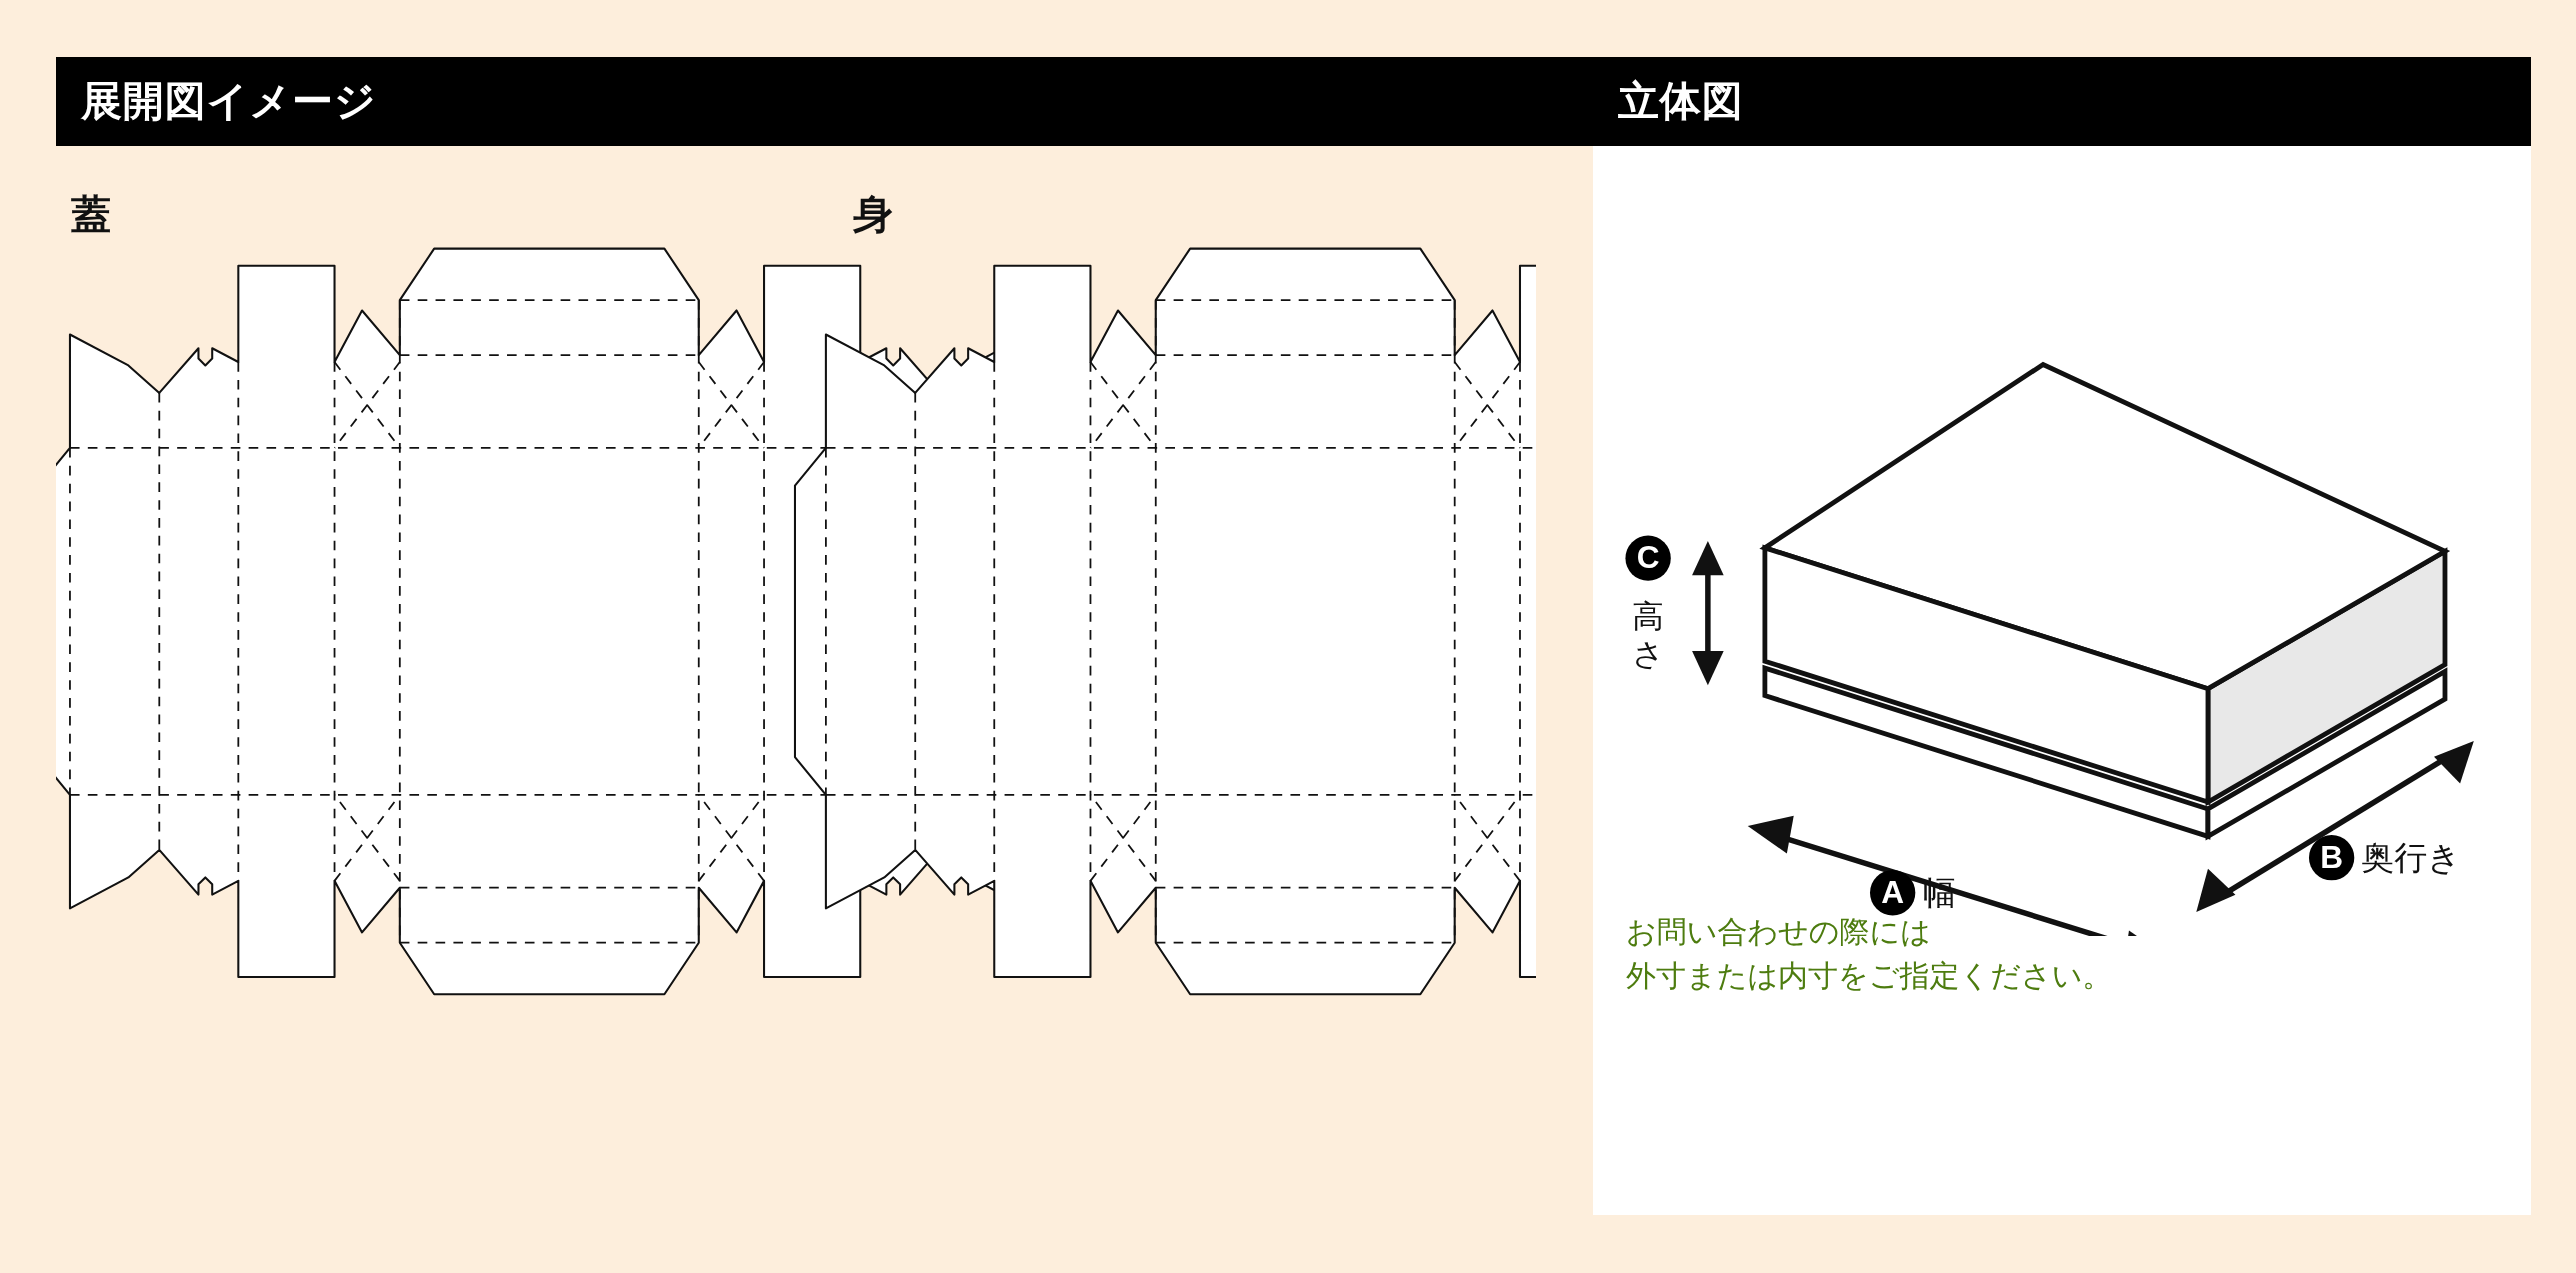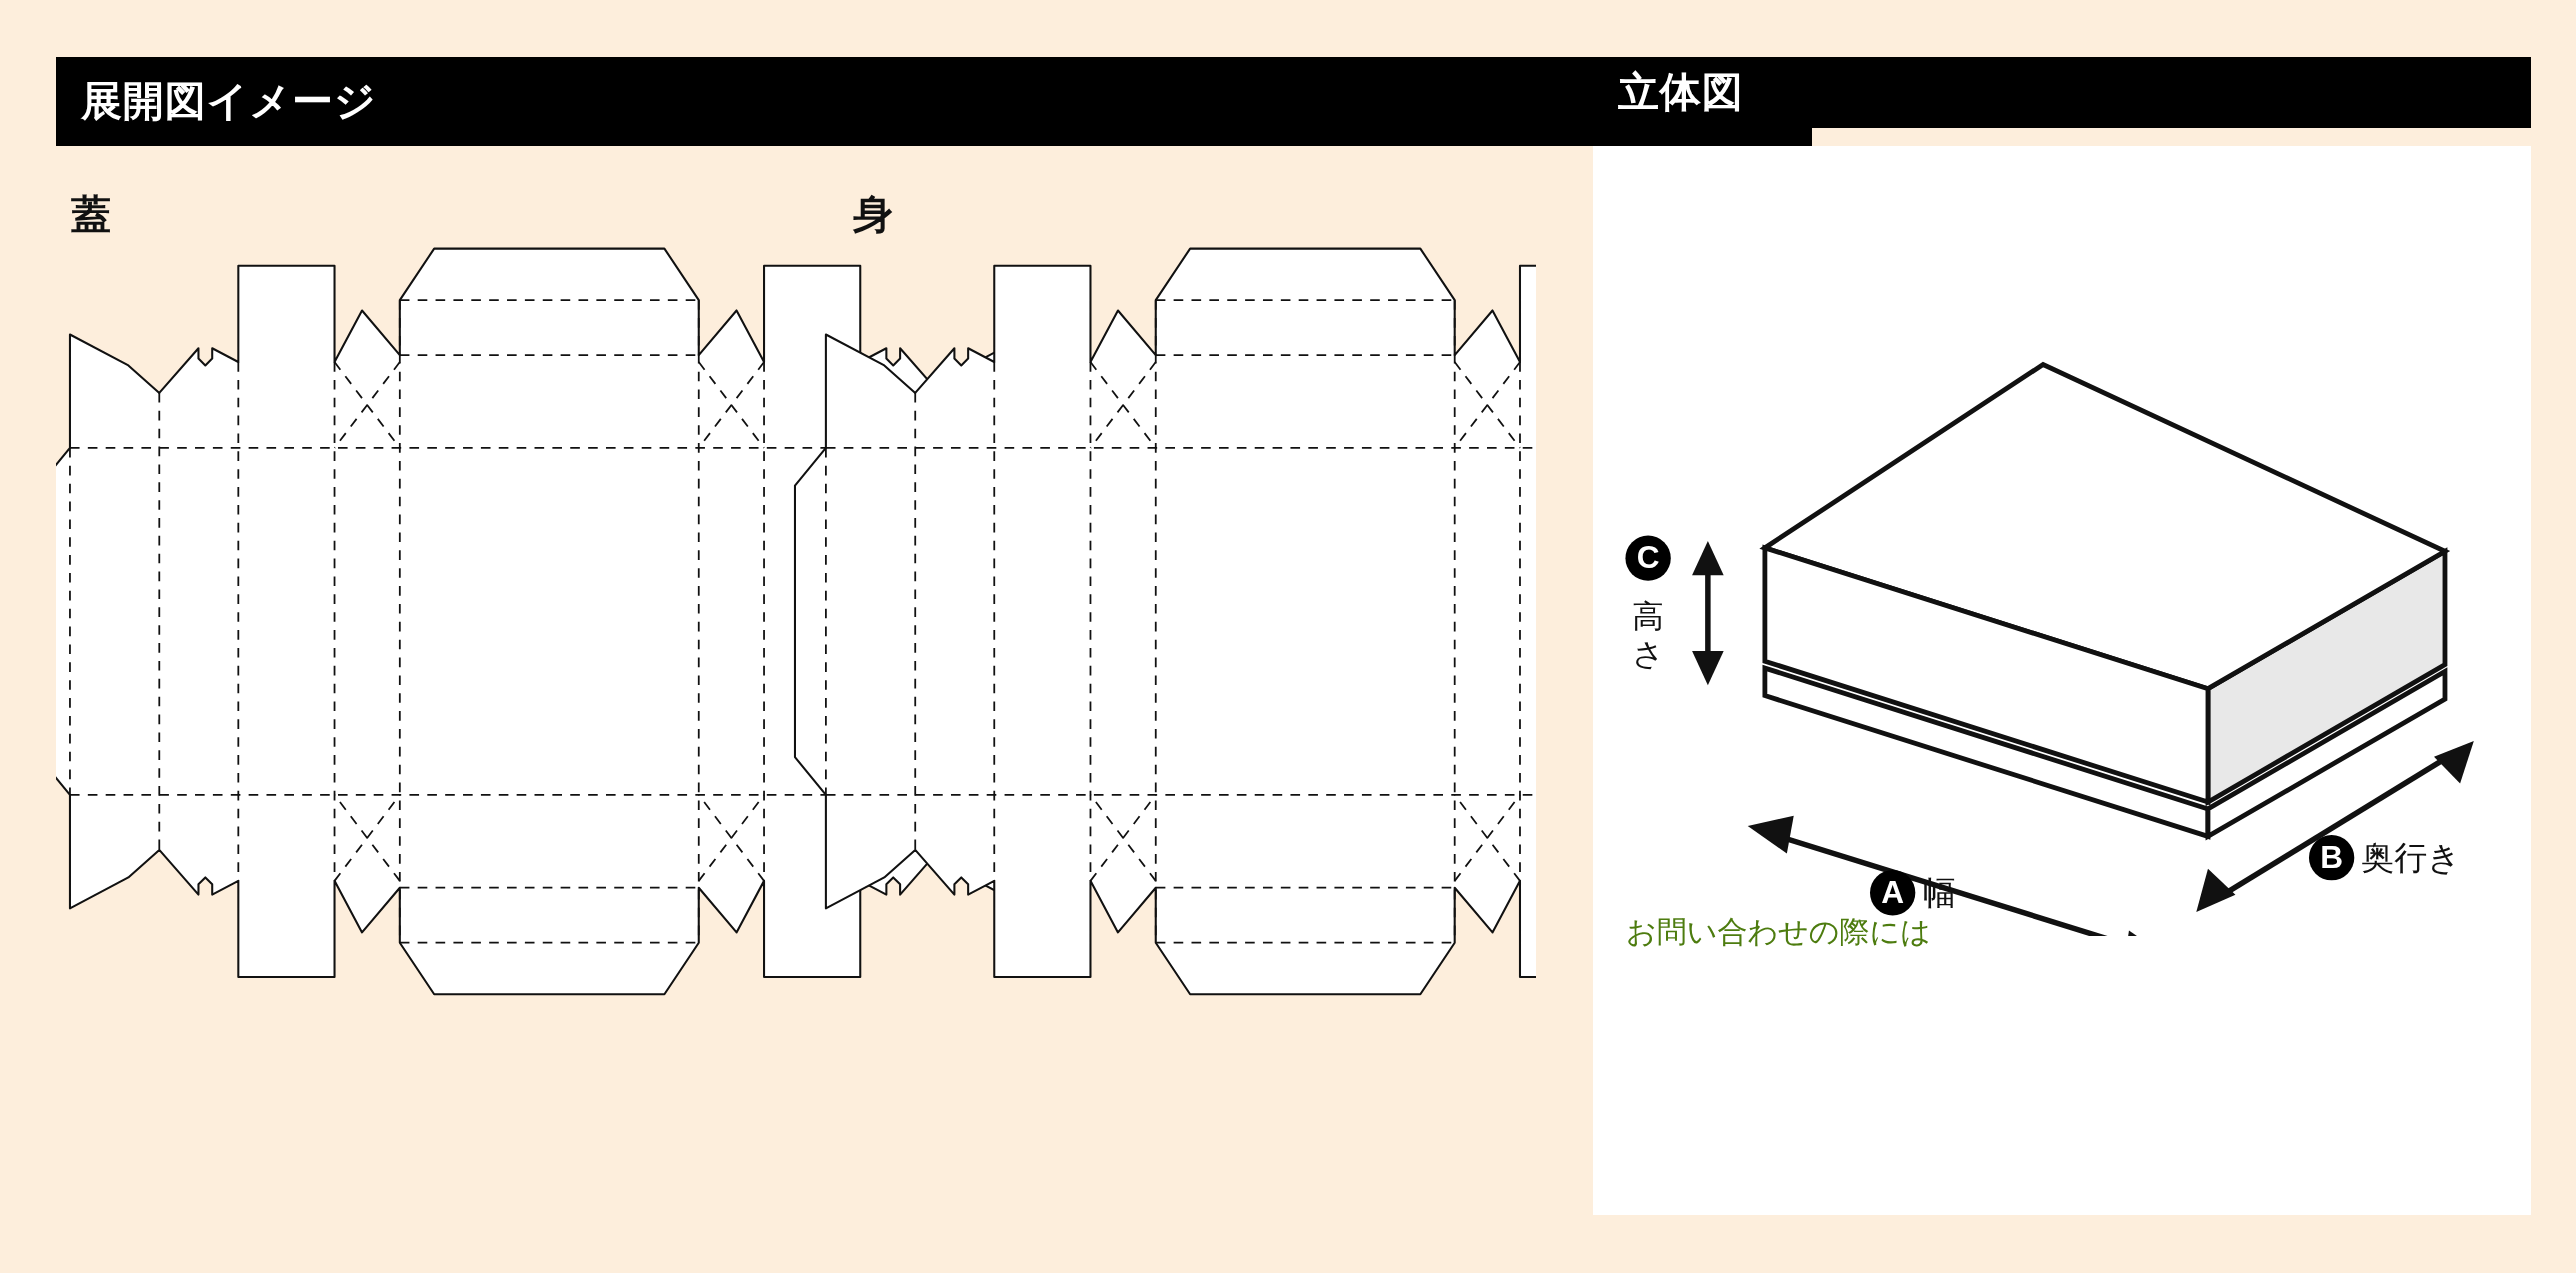--- a/index.html
+++ b/index.html
@@ -36,7 +36,7 @@
   }
 
   #hdr-left  { left: 56px;  top: 57px; width: 1756px; height: 89px; padding-left: 25px; }
-  #hdr-right { left: 1593px; top: 57px; width: 938px; height: 71px; padding-left: 25px; }
+  #hdr-right { left: 1593px; top: 57px; width: 938px; height: 89px; padding-left: 25px; }
   #hdr-left .hdr-text, #hdr-right .hdr-text { font-size: 41px; }
 
   

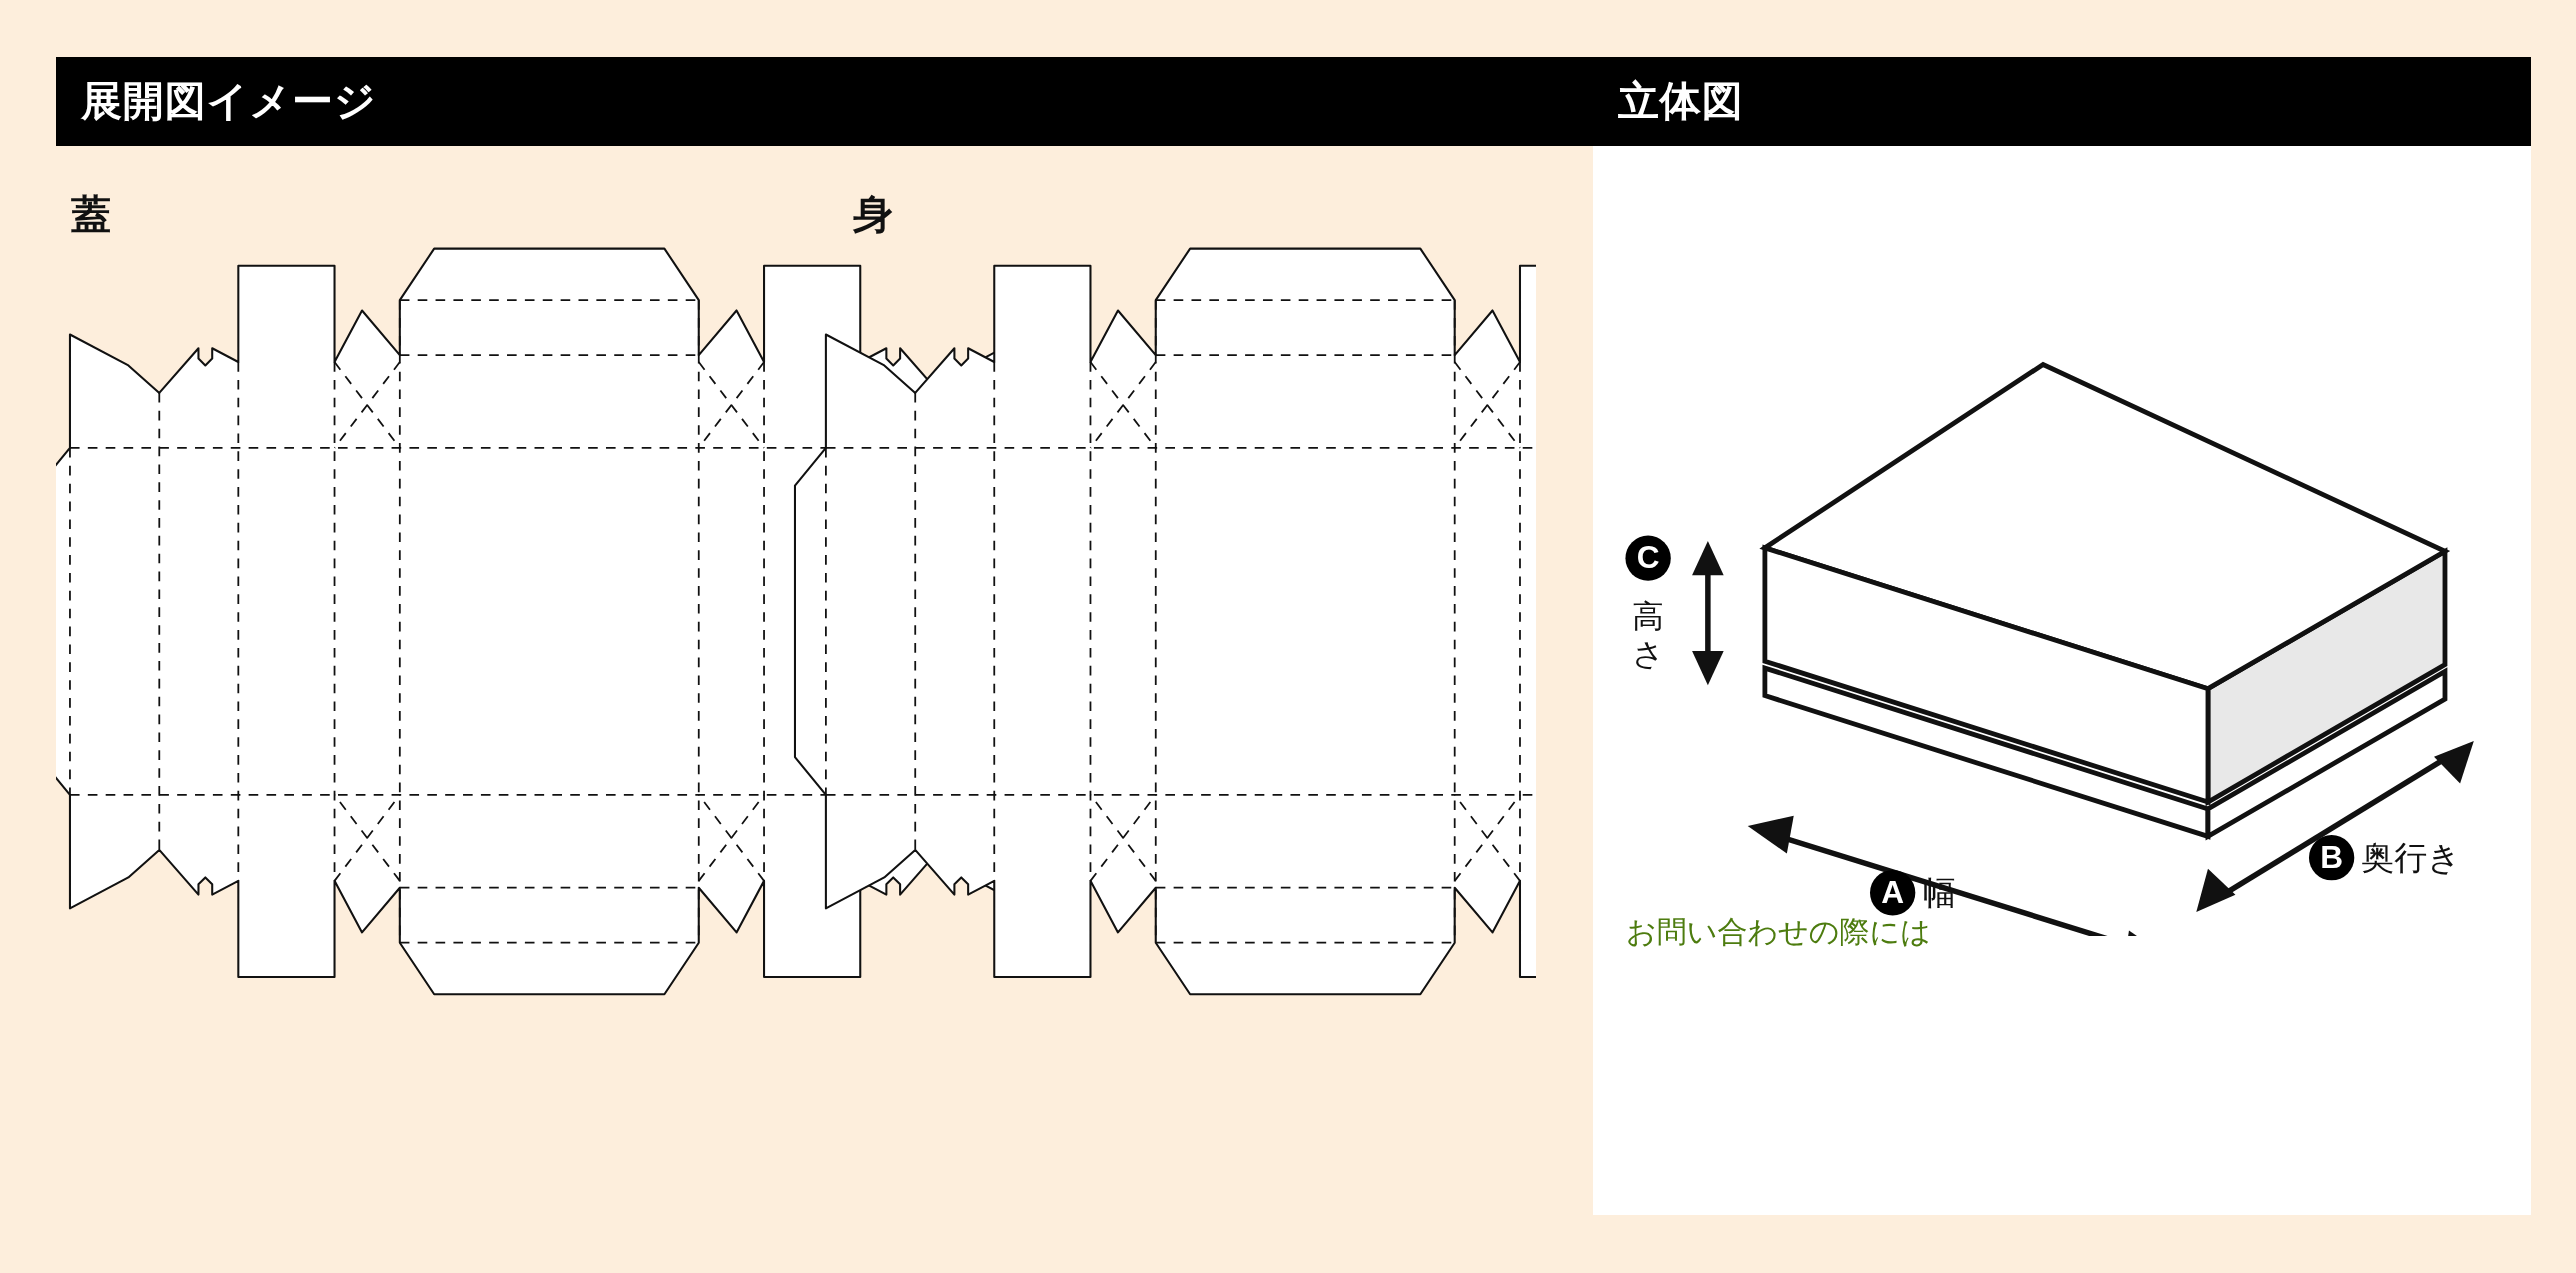--- a/index.html
+++ b/index.html
@@ -426,6 +426,7 @@
 
     <div id="right-notes">
       <div>お問い合わせの際には</div>
+      <div>外寸または内寸をご指定ください。</div>
     </div>
   </div>
 

